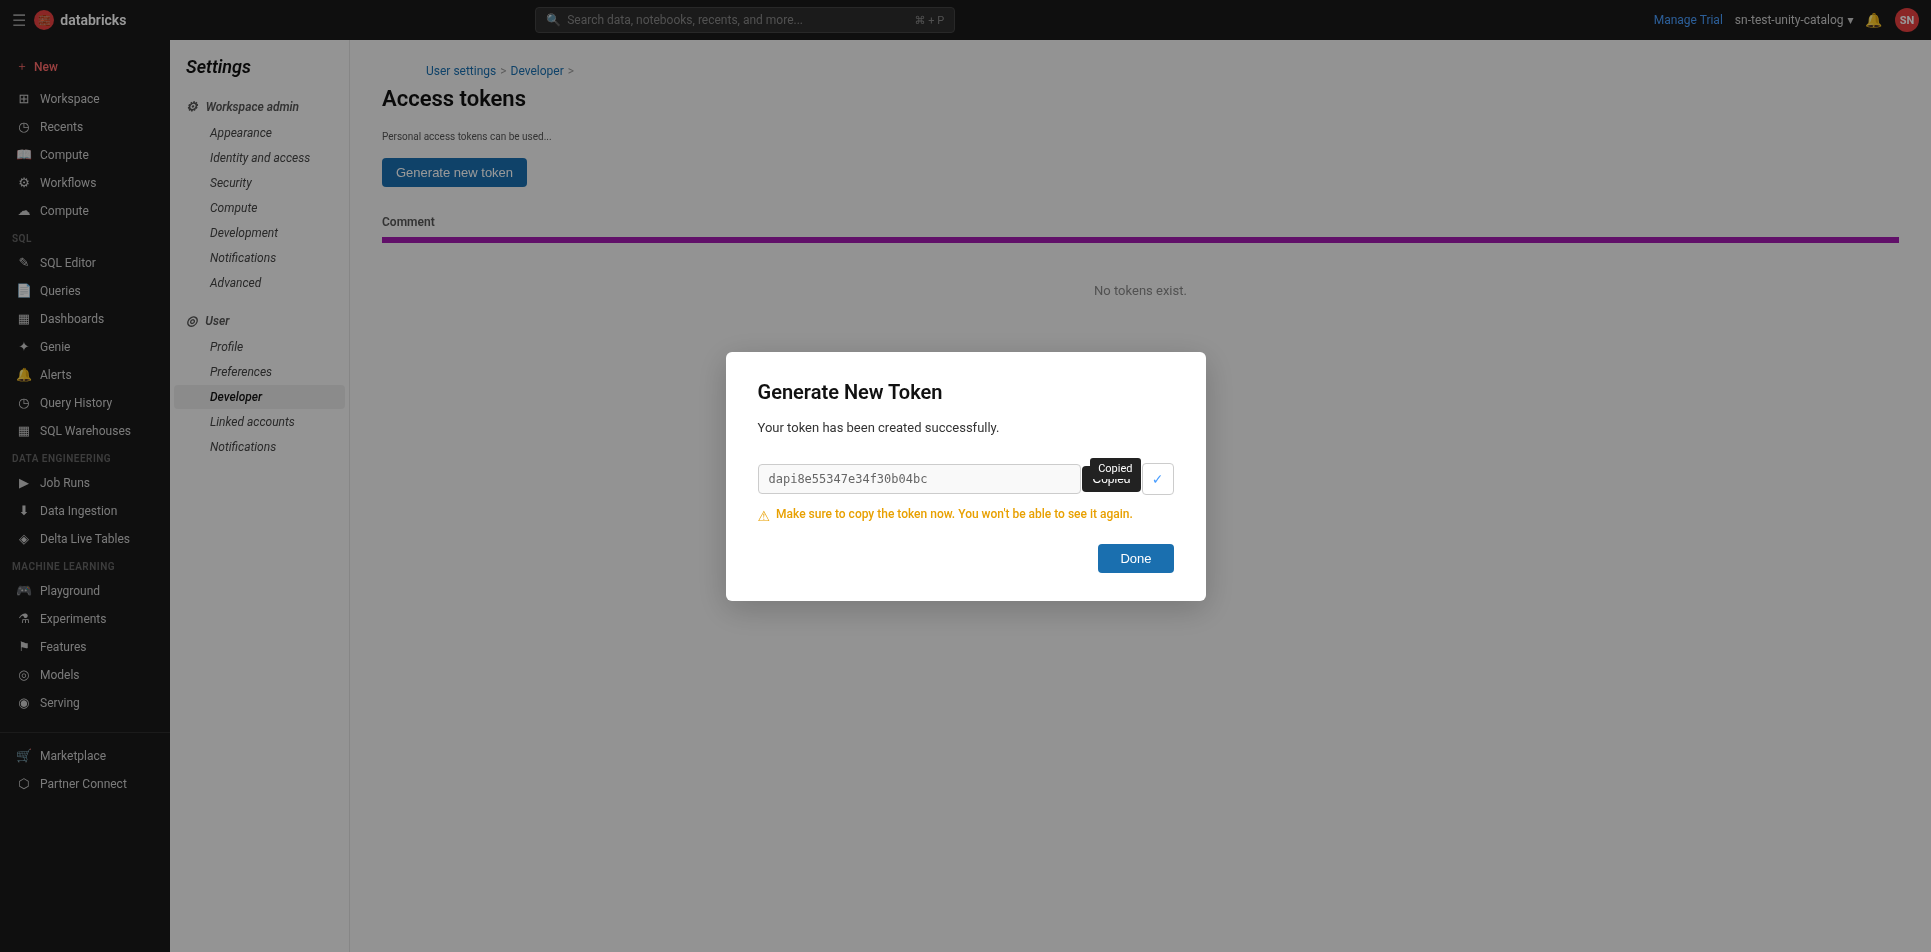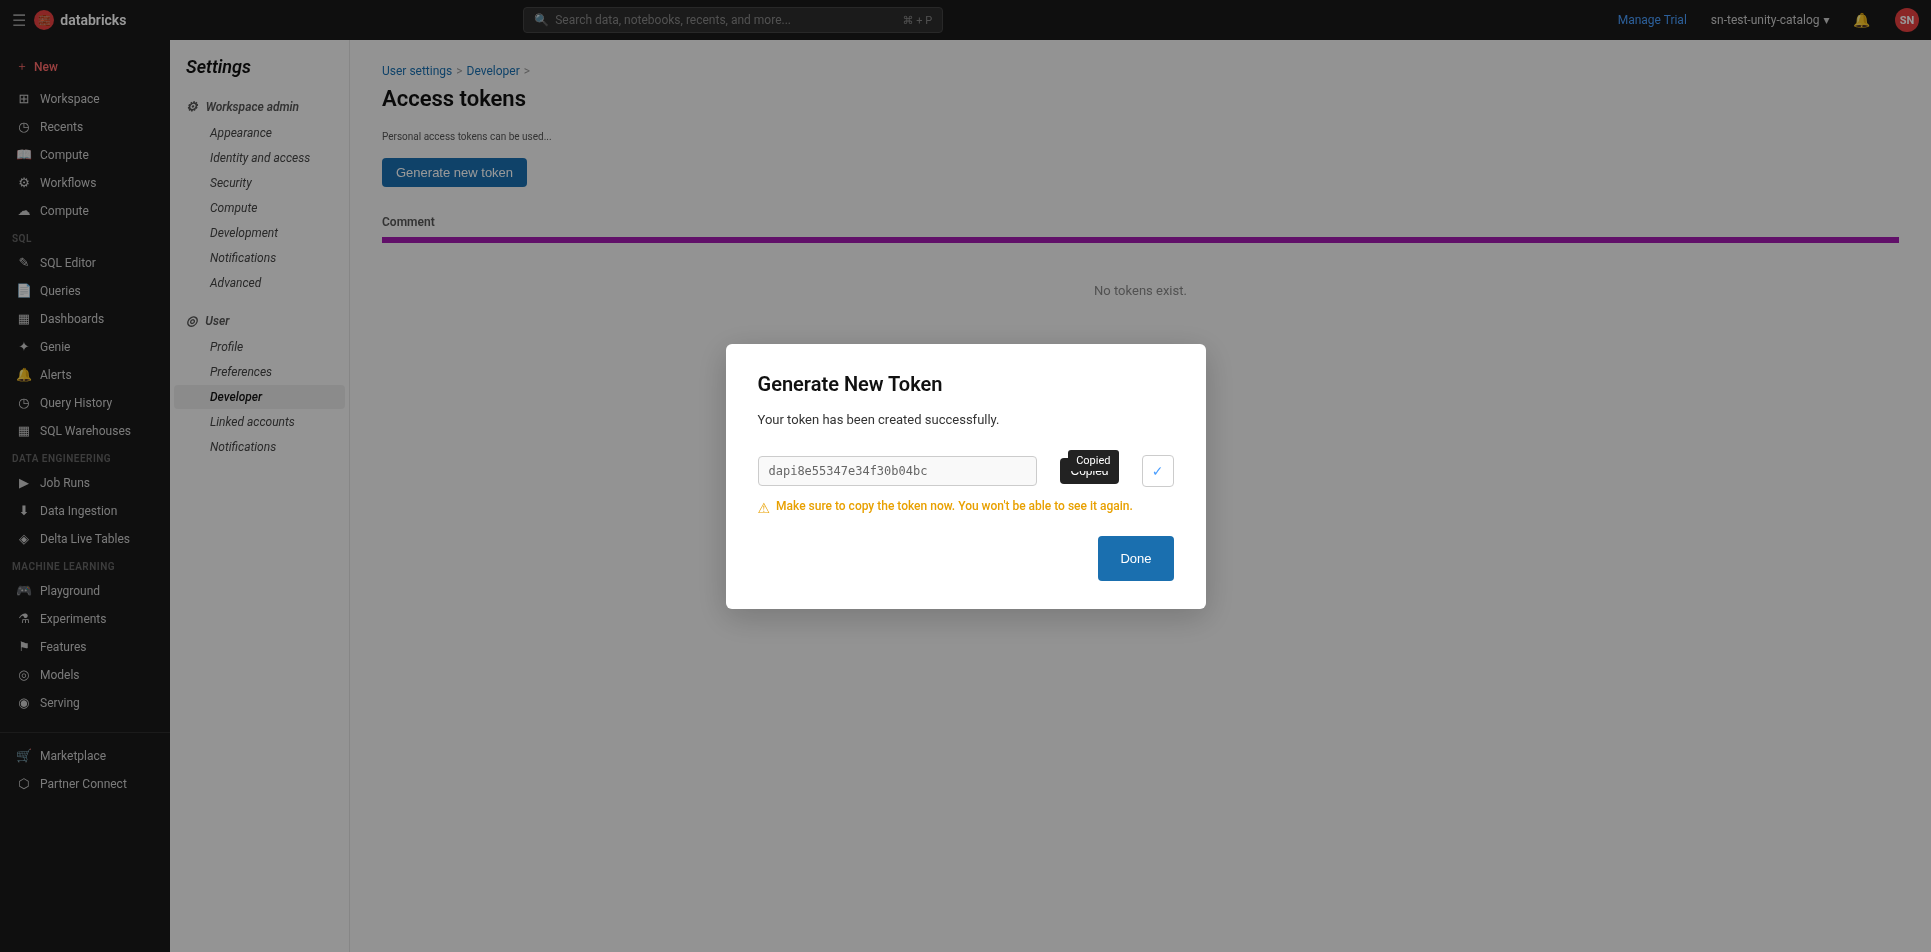--- a/index.html
+++ b/index.html
@@ -15,7 +15,7 @@
     .search-box { width: 100%; background: #2d2d2d; border: 1px solid #444; border-radius: 4px; padding: 5px 10px; color: #aaa; font-size: 12px; display: flex; align-items: center; gap: 6px; cursor: pointer; }
     .search-box span { color: #888; }
     .search-shortcut { margin-left: auto; font-size: 11px; color: #666; }
-    .topbar-right { display: flex; align-items: center; gap: 24px; margin-left: auto; }
+    .topbar-right { display: flex; align-items: center; gap: 12px; margin-left: auto; }
     .manage-trial { color: #4a9eff; font-size: 12px; cursor: pointer; }
     .workspace-name { color: #ccc; font-size: 12px; cursor: pointer; display: flex; align-items: center; gap: 4px; }
     .notif-icon { color: #aaa; font-size: 14px; cursor: pointer; }

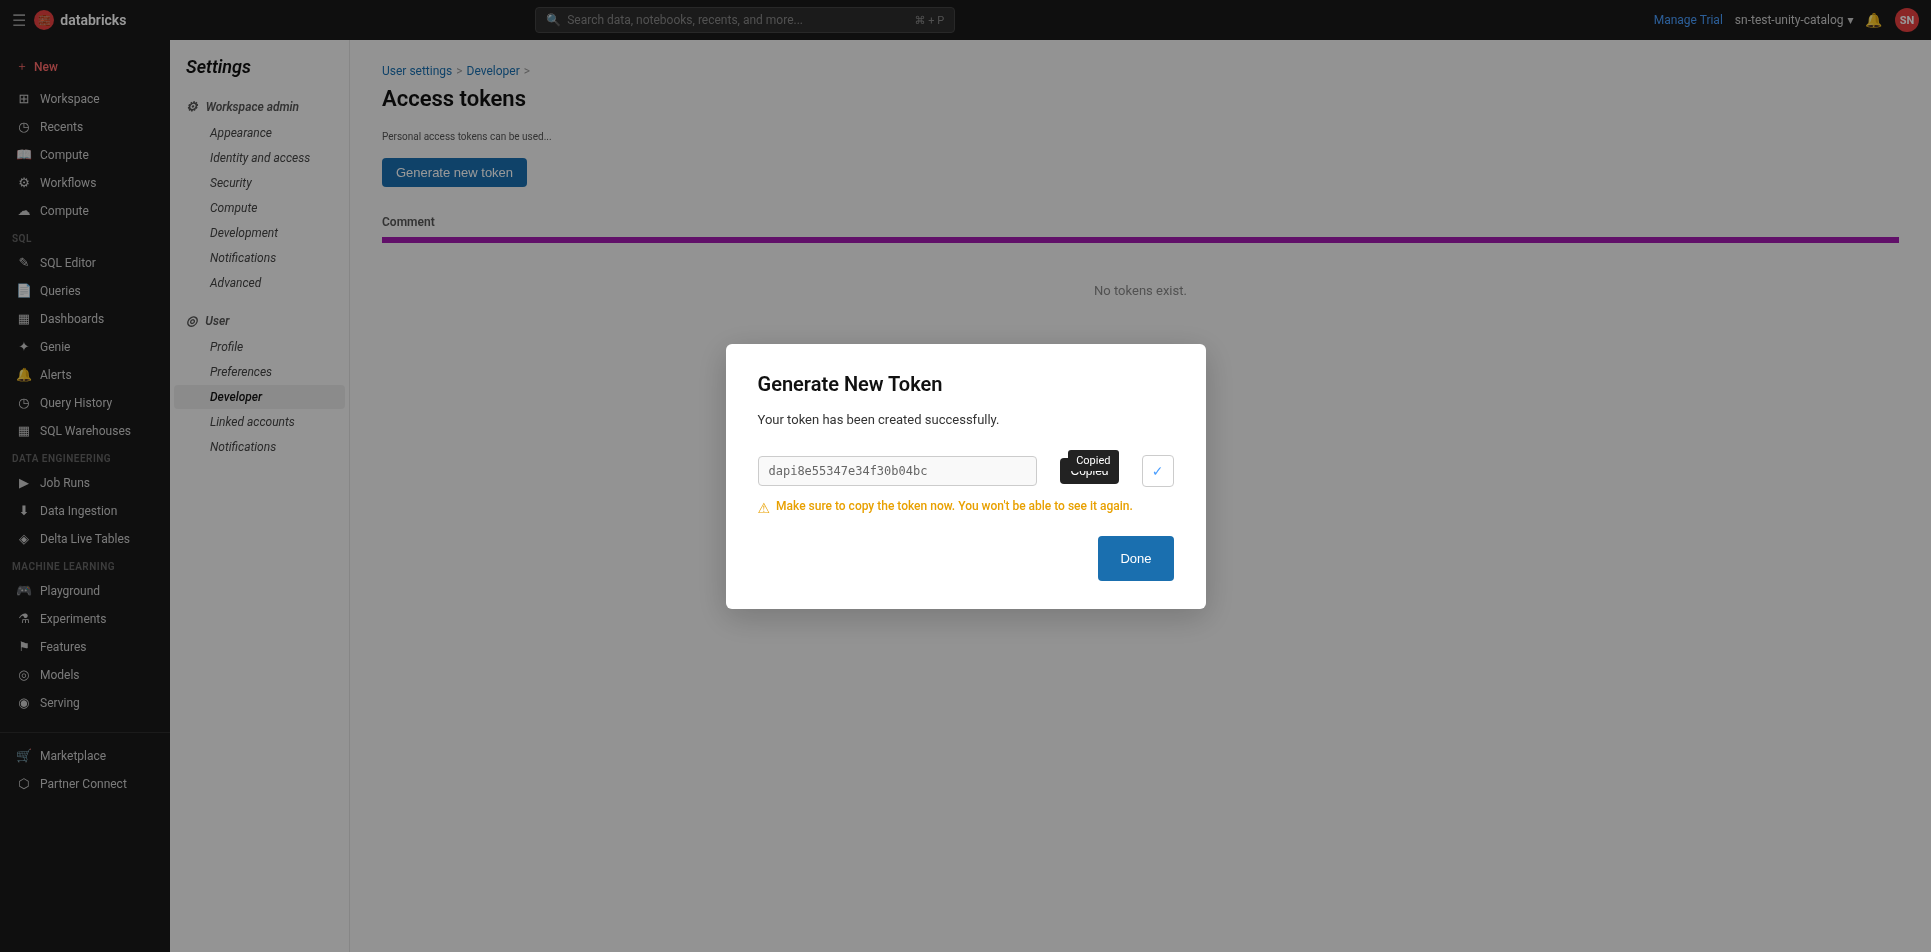--- a/index.html
+++ b/index.html
@@ -41,7 +41,7 @@
 
     
     .main { flex: 1; background: #f5f5f5; overflow-y: auto; padding: 24px 32px; position: relative; }
-    .breadcrumb { font-size: 12px; color: #666; margin-bottom: 8px; display: flex; align-items: flex-start; gap: 4px; }
+    .breadcrumb { font-size: 12px; color: #666; margin-bottom: 8px; display: flex; align-items: flex-start; gap: 4px; margin-left: 44px; }
     .breadcrumb a { color: #1a6faf; cursor: pointer; }
     .breadcrumb .sep { color: #999; }
     .page-title { font-size: 22px; font-weight: 600; color: #111; margin-bottom: 20px; }

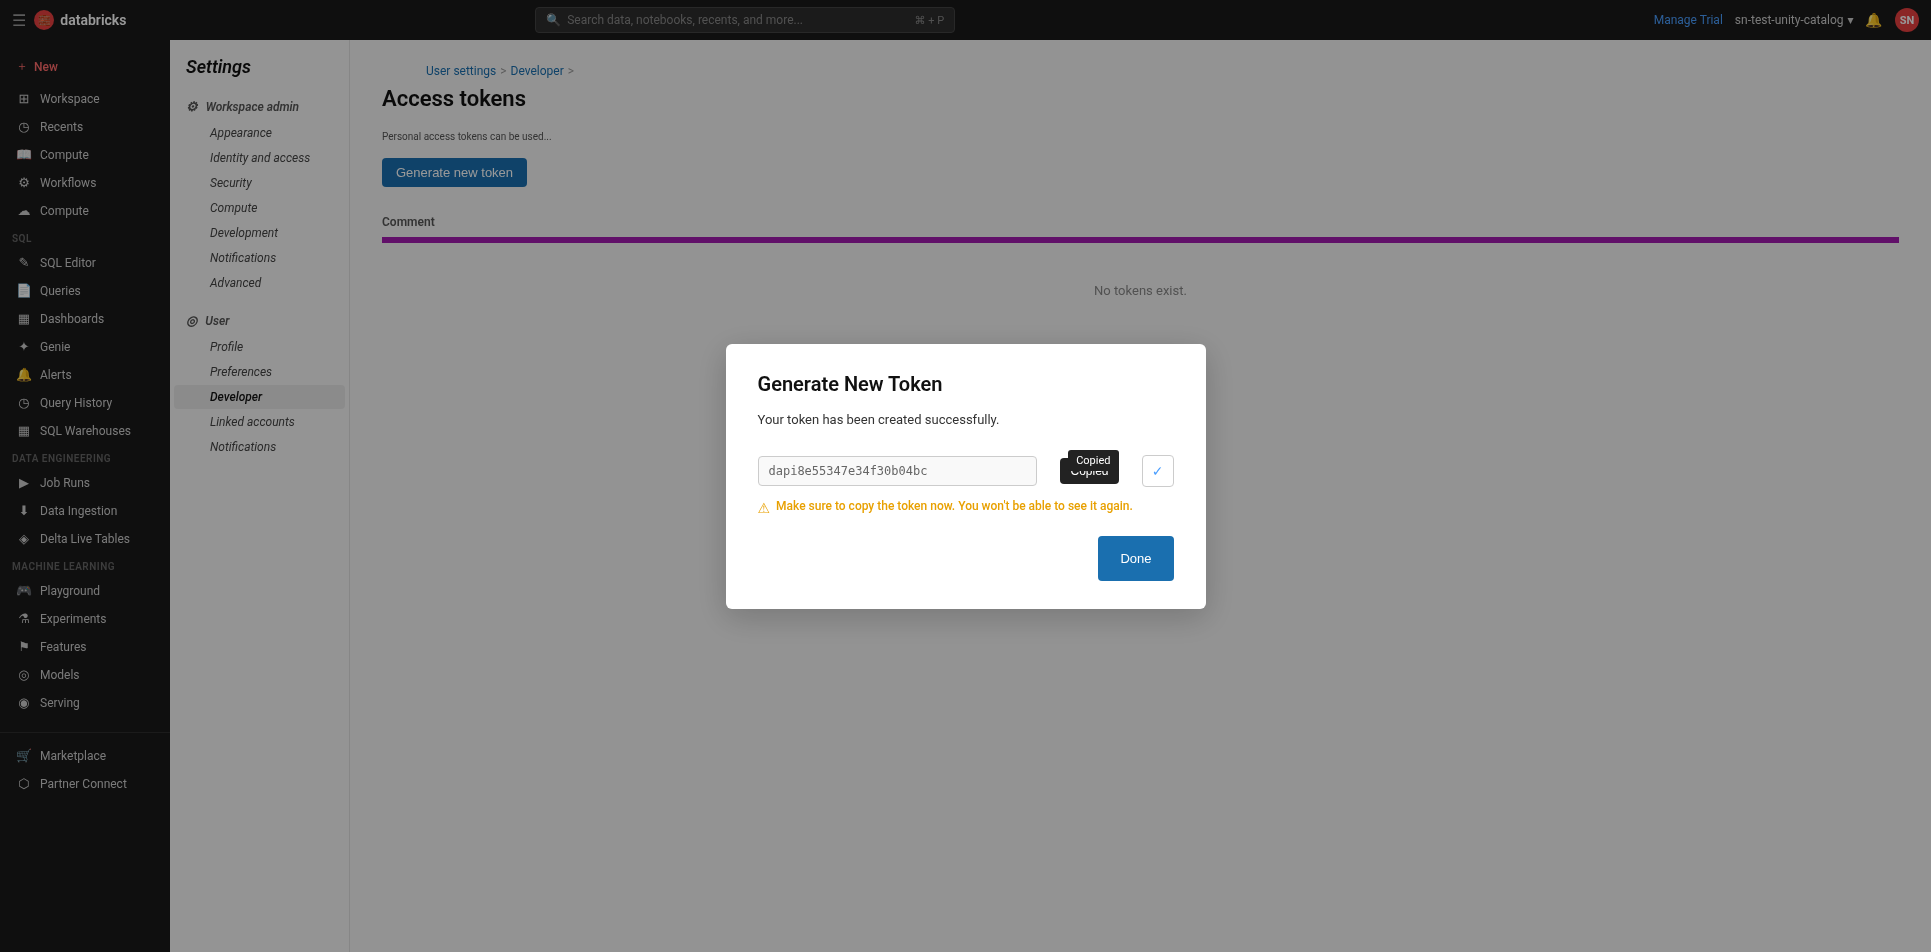--- a/index.html
+++ b/index.html
@@ -59,7 +59,7 @@
     .modal { background: #fff; border-radius: 6px; padding: 28px 32px; width: 480px; position: relative; box-shadow: 0 8px 32px rgba(0,0,0,0.2); }
     .modal-title { font-size: 20px; font-weight: 600; color: #111; margin-bottom: 16px; }
     .modal-success-msg { font-size: 13px; color: #333; margin-bottom: 28px; }
-    .token-row { display: flex; align-items: center; gap: 23px; margin-bottom: 12px; }
+    .token-row { display: flex; align-items: center; gap: 1px; margin-bottom: 12px; }
     .token-input { flex: 1; border: 1px solid #ccc; border-radius: 4px; padding: 7px 10px; font-size: 12px; color: #666; background: #f9f9f9; font-family: monospace; }
     .copy-btn { background: #222; color: #fff; border: none; border-radius: 4px; padding: 6px 10px; font-size: 12px; cursor: pointer; white-space: nowrap; }
     .copy-check { display: flex; align-items: center; justify-content: center; width: 32px; height: 32px; border: 1px solid #ccc; border-radius: 4px; color: #4a9eff; font-size: 14px; cursor: pointer; }

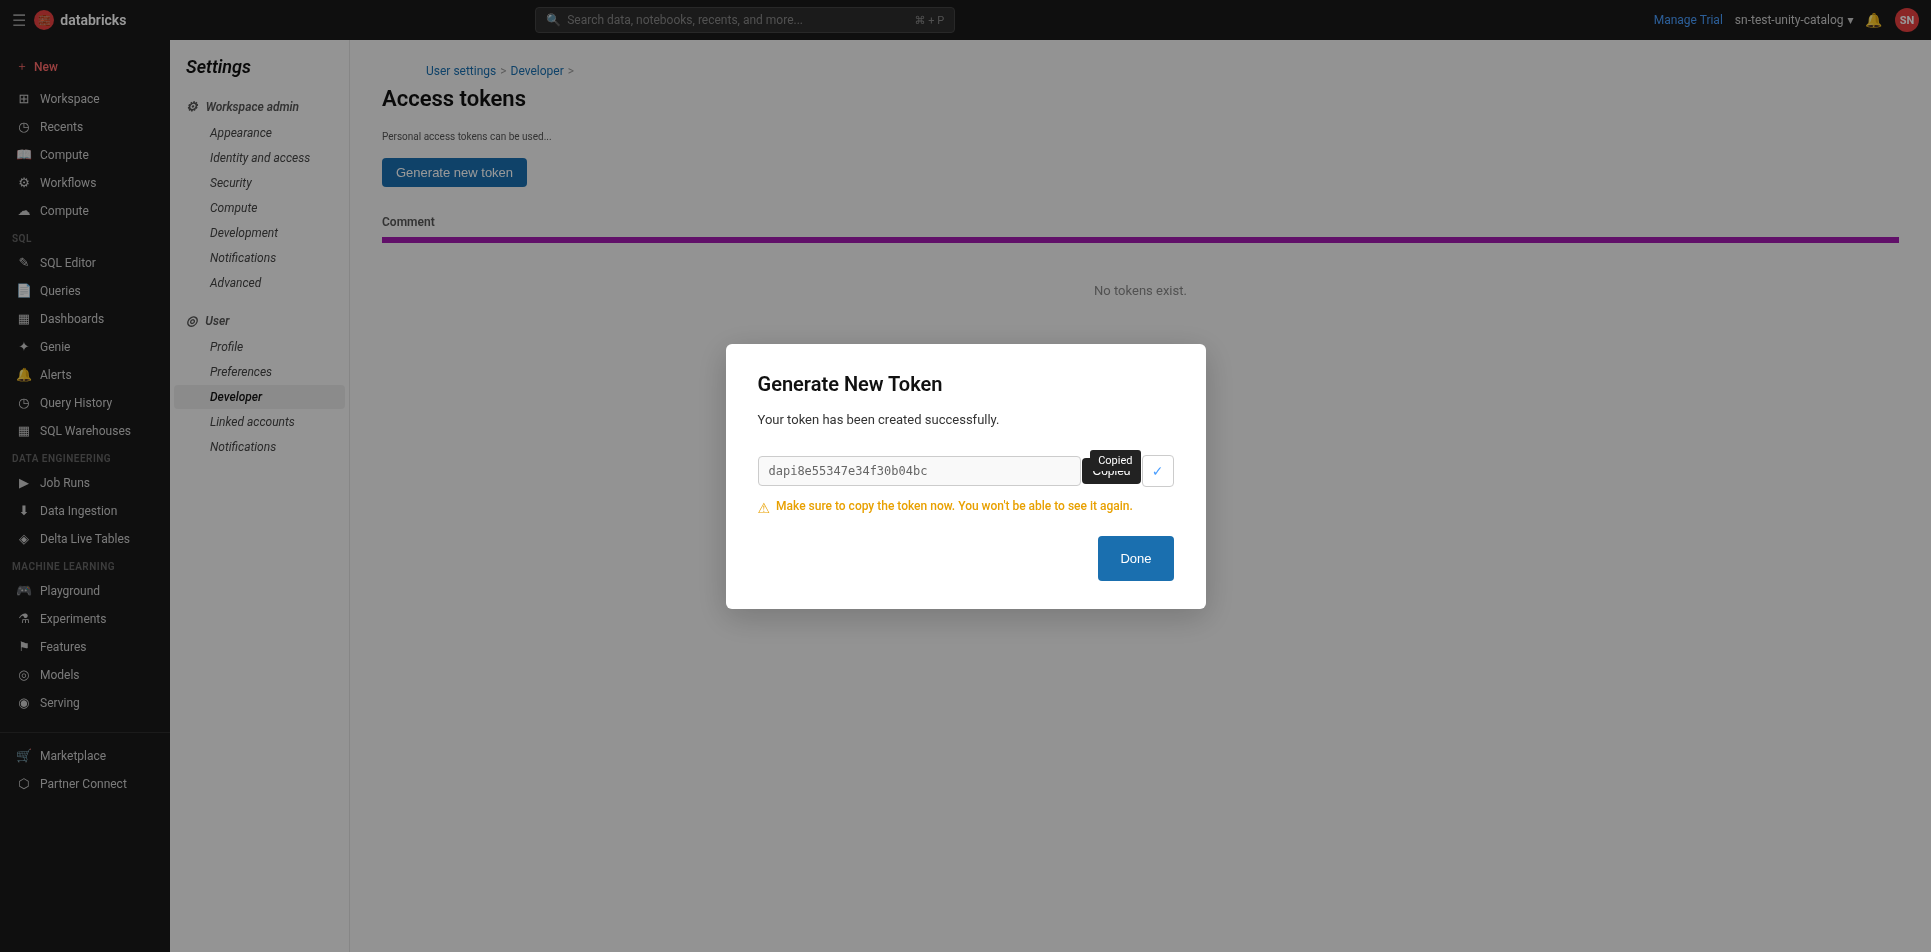--- a/index.html
+++ b/index.html
@@ -67,7 +67,7 @@
     .warning-icon { color: #e8a000; font-size: 14px; margin-top: 1px; }
     .warning-text { font-size: 12px; color: #e8a000; font-weight: 500; }
     .modal-footer { display: flex; justify-content: flex-end; }
-    .done-btn { background: #1a6faf; color: #fff; border: none; border-radius: 4px; padding: 15px 22px; font-size: 13px; cursor: pointer; font-weight: 500; }
+    .done-btn { background: #1a6faf; color: #fff; border: none; border-radius: 4px; padding: 7px 22px; font-size: 13px; cursor: pointer; font-weight: 500; }
     .copied-tooltip { position: absolute; top: -8px; right: 0; background: #222; color: #fff; font-size: 11px; padding: 4px 8px; border-radius: 3px; }
     .copied-tooltip-container { position: relative; }
   </style>

